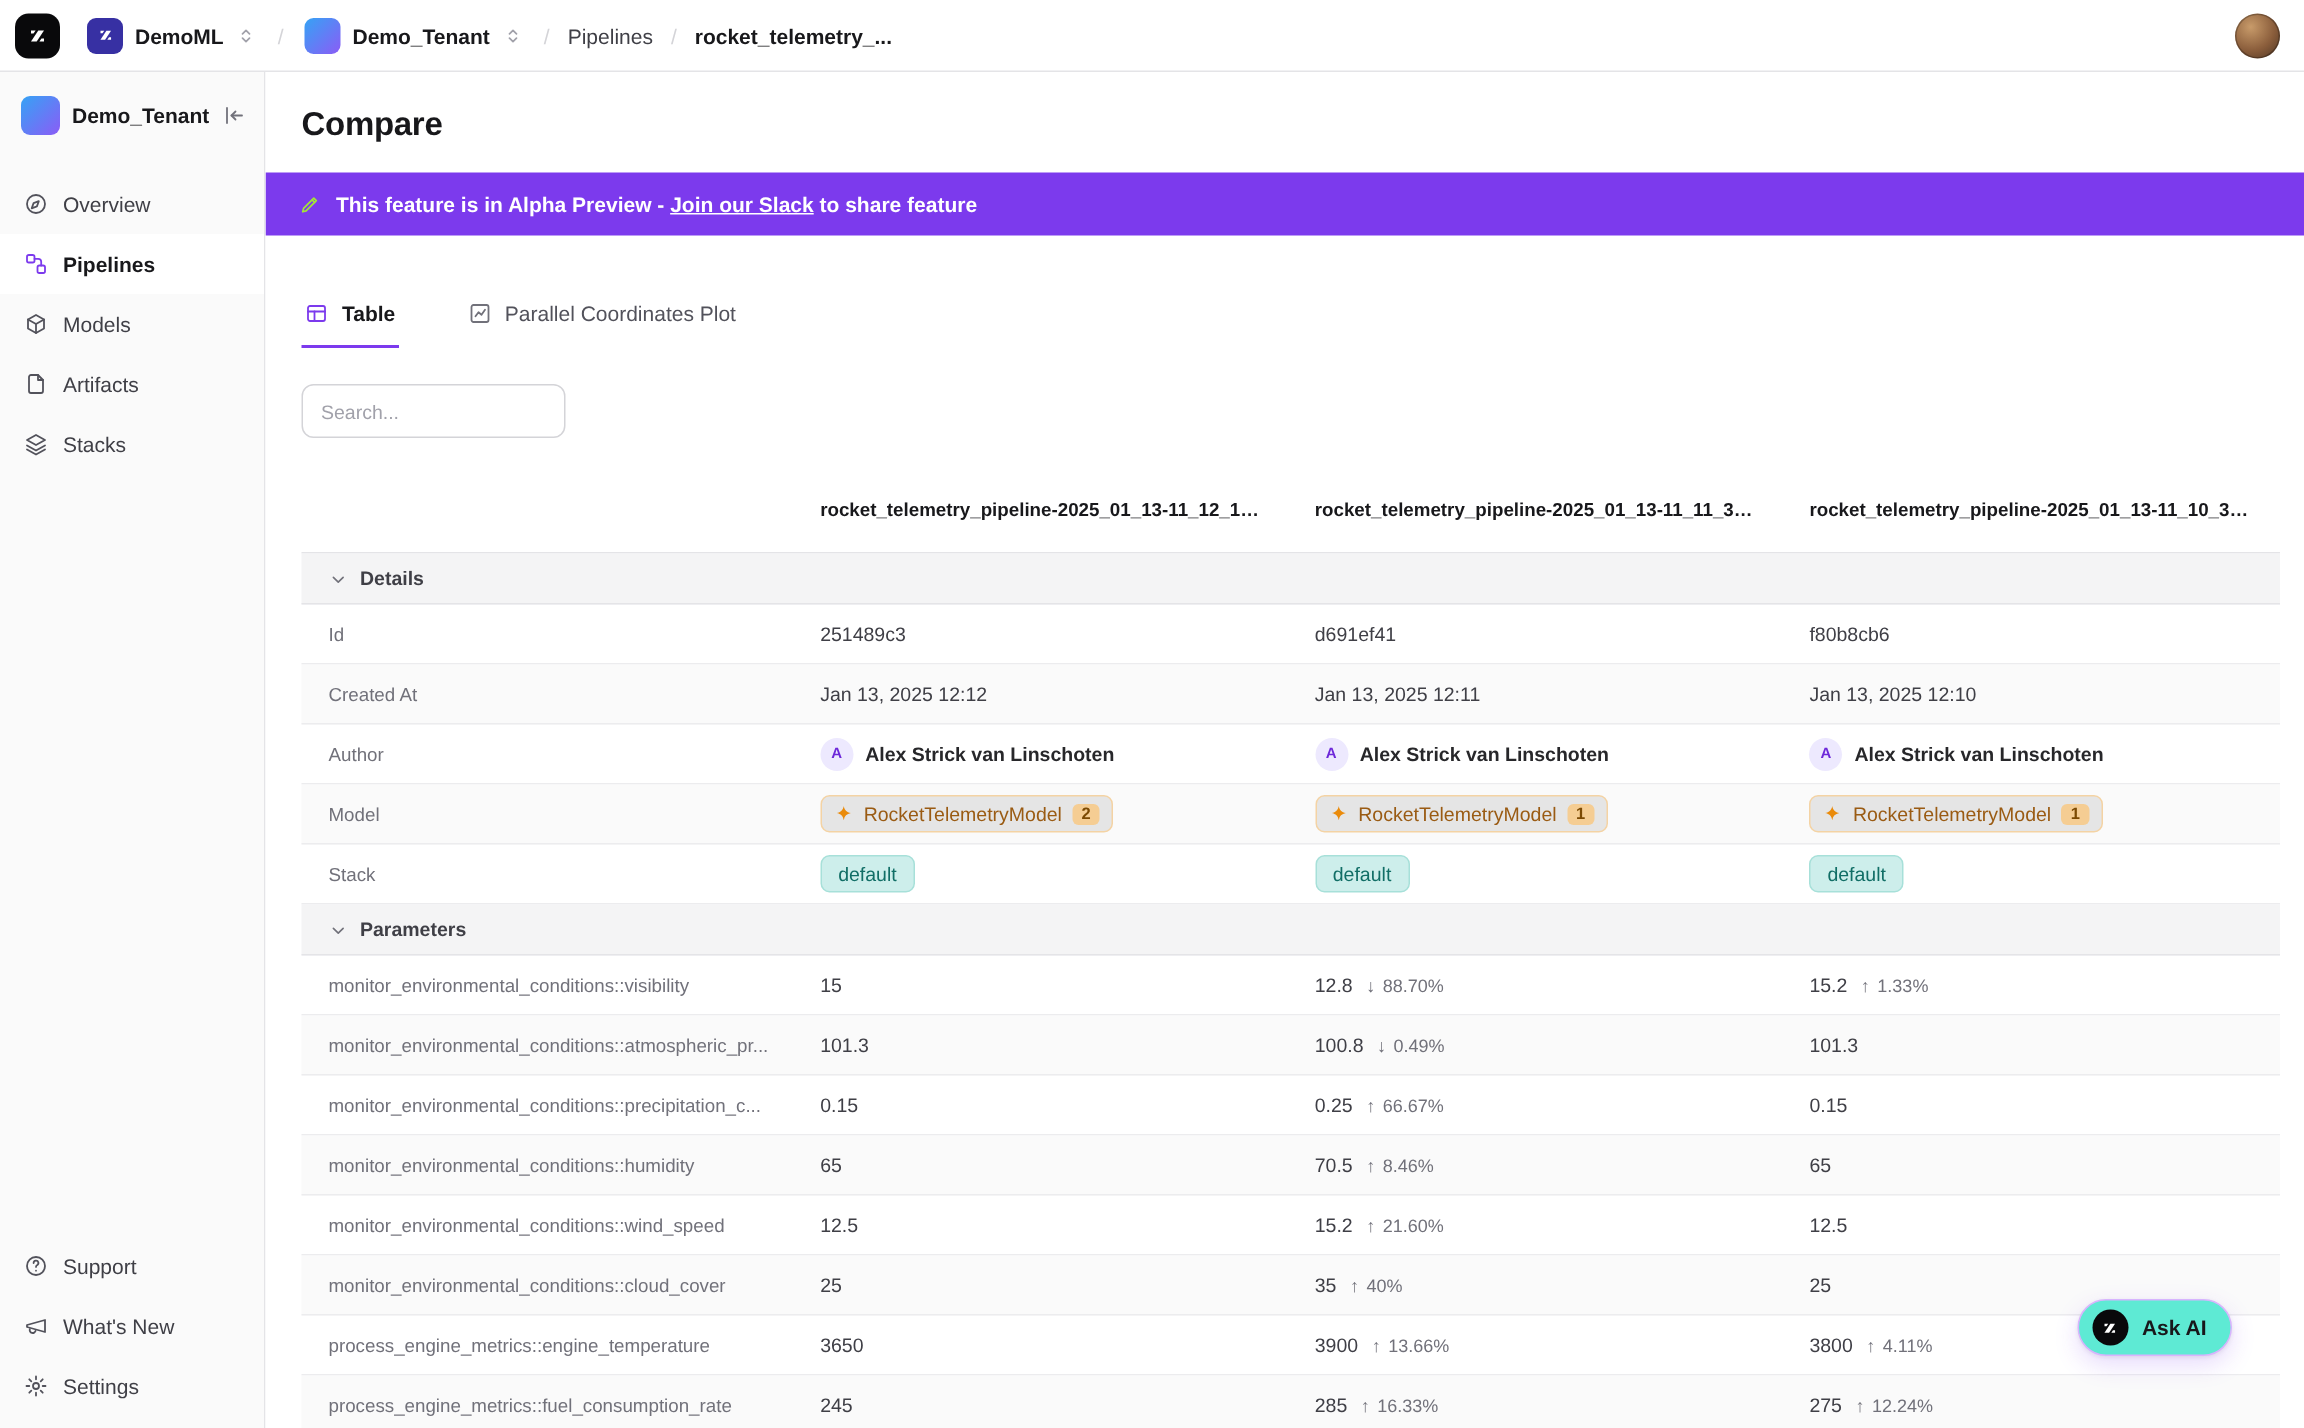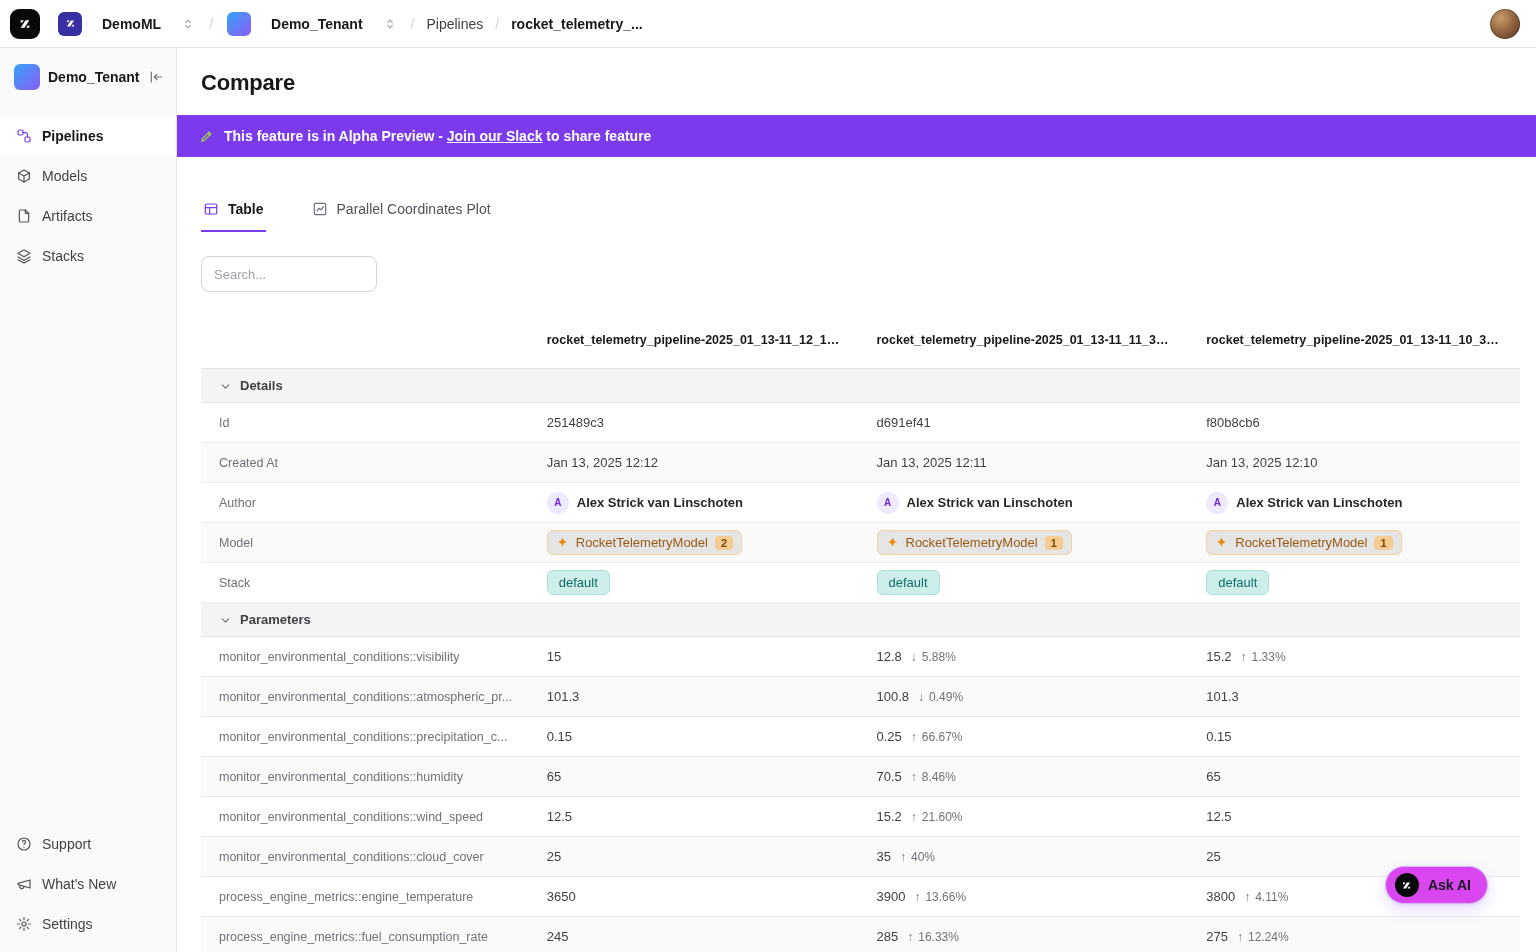--- a/index.html
+++ b/index.html
@@ -11,7 +11,7 @@
     border-bottom:1px solid #e4e4e7; background:#fff; }
   .logo-box { width:30px; height:30px; border-radius:9px; background:#09090b;
     display:flex; align-items:center; justify-content:center; margin-right:8px; cursor:pointer; }
-  .crumb-group { display:flex; align-items:center; gap:20px; cursor:pointer; padding:4px 2px; }
+  .crumb-group { display:flex; align-items:center; gap:8px; cursor:pointer; padding:4px 2px; }
   .sq { width:24px; height:24px; border-radius:6px; display:flex; align-items:center; justify-content:center; }
   .sq.indigo { background:#3730a3; }
   .sq.grad { background:linear-gradient(135deg,#35a3f5 0%,#8b5cf6 100%); }

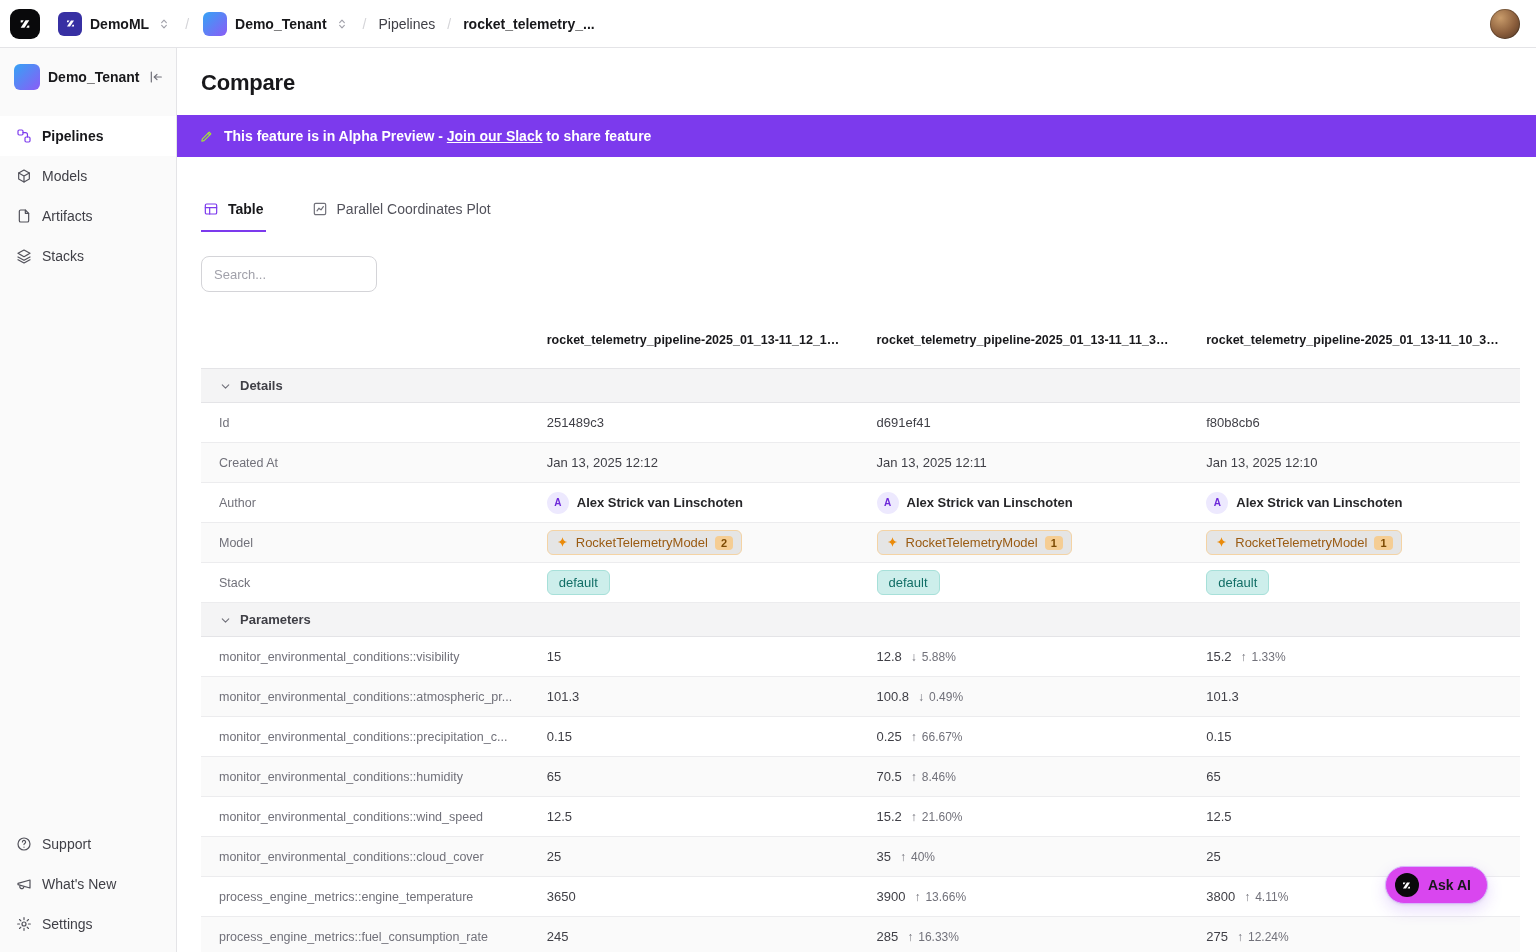--- a/index.html
+++ b/index.html
@@ -169,6 +169,15 @@
       </span>
     </div>
     <nav class="sb-nav">
+        <div class="sb-item">
+          <span class="icon">
+            <svg viewBox="0 0 24 24" width="16" height="16" fill="none" stroke="currentColor" stroke-width="1.8" stroke-linecap="round" stroke-linejoin="round">
+              <circle cx="12" cy="12" r="9"></circle>
+              <path d="M14.8 9.2l-1.9 5.2-5.2 1.9 1.9-5.2z"></path>
+            </svg>
+          </span>
+          <span class="sb-label">Overview</span>
+        </div>
         <div class="sb-item active">
           <span class="icon">
             <svg viewBox="0 0 24 24" width="16" height="16" fill="none" stroke="currentColor" stroke-width="1.8" stroke-linecap="round" stroke-linejoin="round">

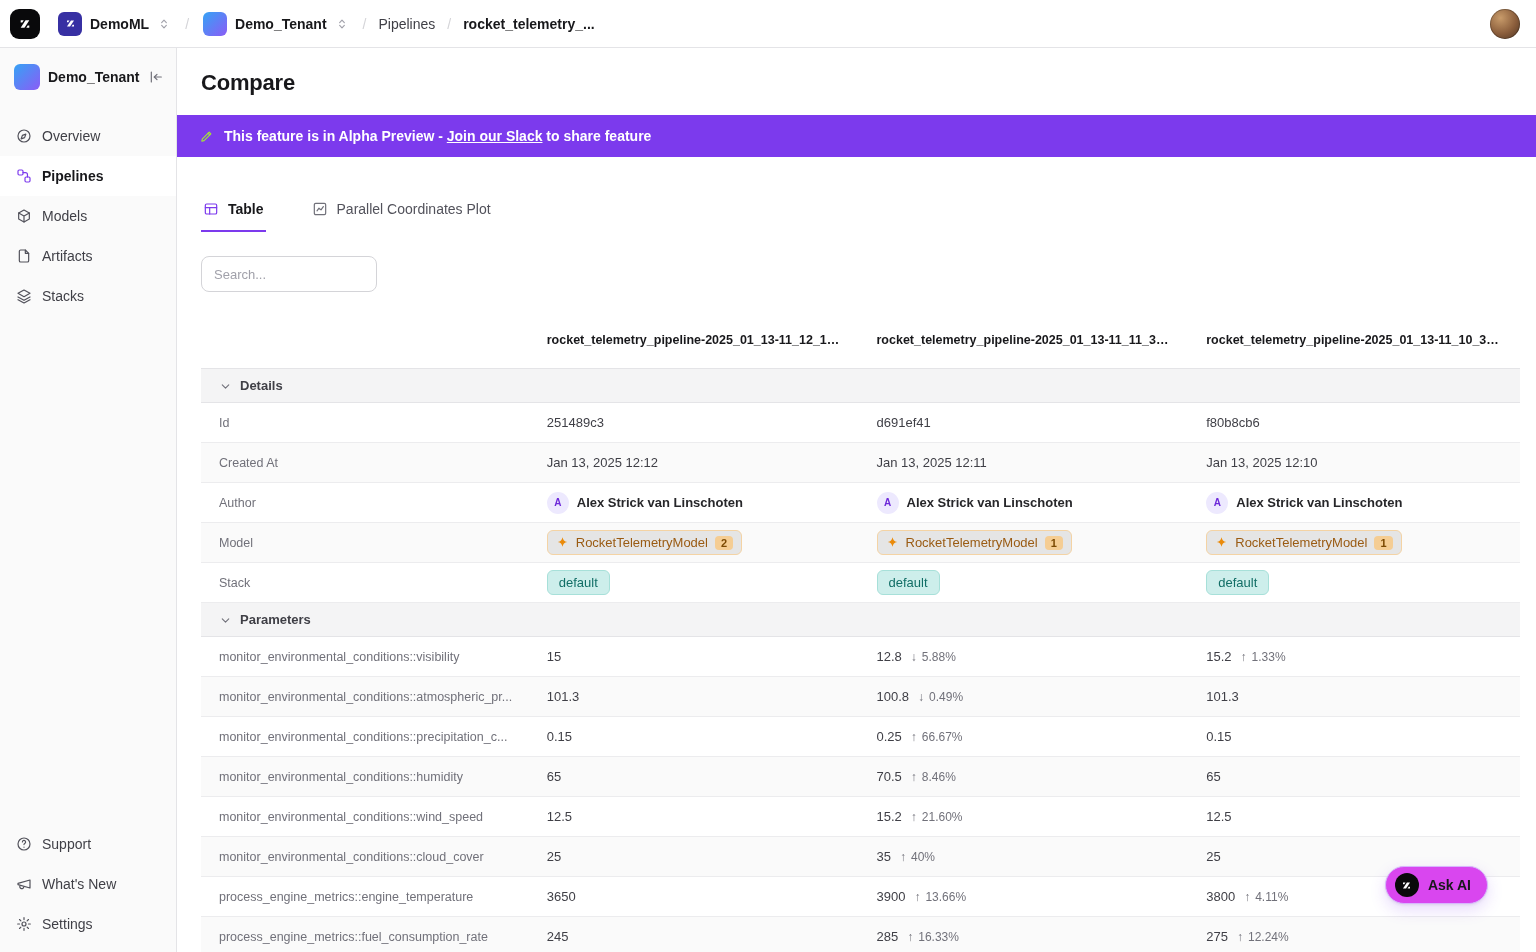--- a/index.html
+++ b/index.html
@@ -382,7 +382,7 @@
               <div class="cell value"><span class="pv">15</span></div>
               <div class="cell value"><span class="pv">12.8</span><span class="delta">
                   <span>↓</span>
-                  <span>5.88%</span>
+                  <span>88.70%</span>
                 </span></div>
               <div class="cell value"><span class="pv">15.2</span><span class="delta">
                   <span>↑</span>

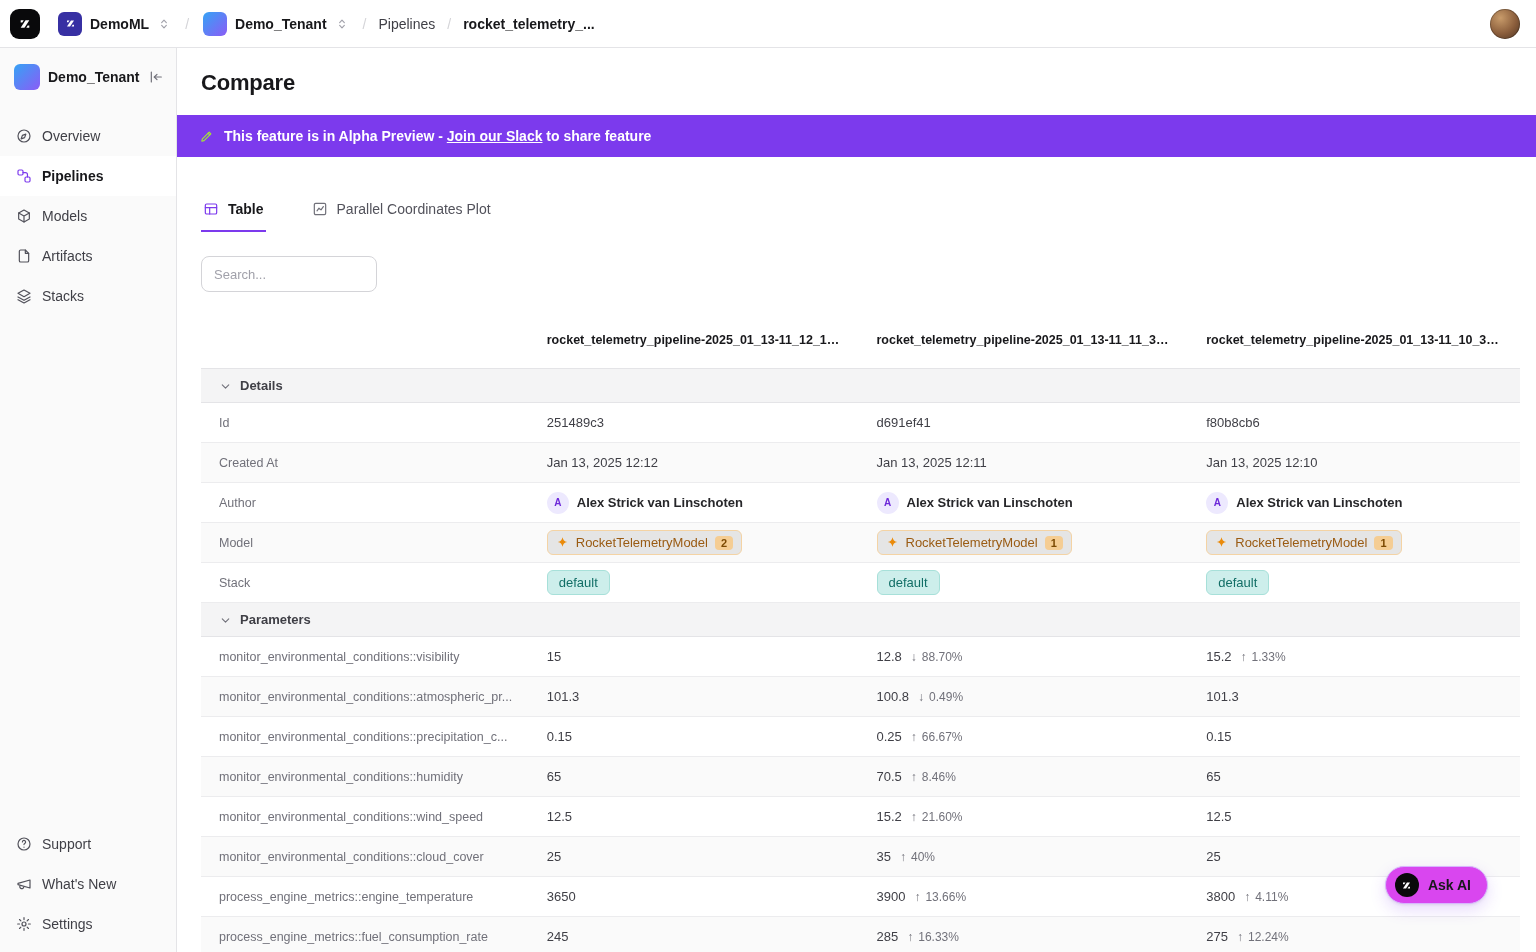--- a/index.html
+++ b/index.html
@@ -102,7 +102,7 @@
   
   .askai { position:absolute; right:48px; bottom:48px; height:38px; display:flex;
     align-items:center; gap:9px; padding:0 16px 0 9px; border-radius:19px;
-    background:#d946ef; border:1px solid #d8b4fe; cursor:pointer;
+    background:#5eead4; border:1px solid #d8b4fe; cursor:pointer;
     box-shadow:0 6px 16px rgba(124,58,237,.18), 0 1px 3px rgba(0,0,0,.08);
     font-family:inherit;text-align:center; }
   .askai-logo { width:24px; height:24px; border-radius:50%; background:#09090b;

